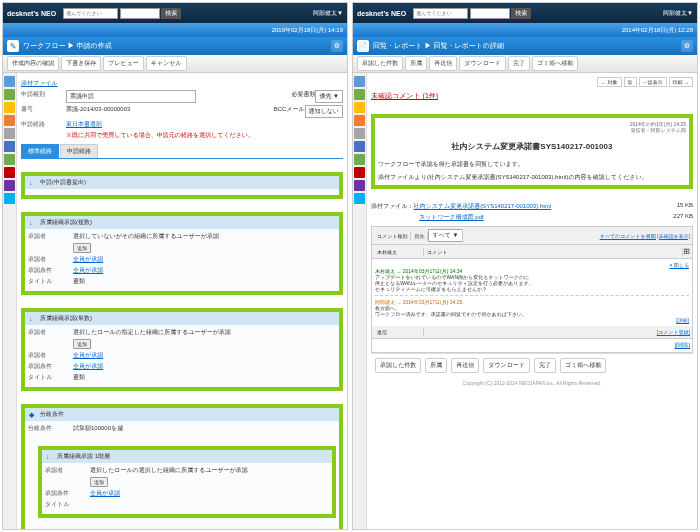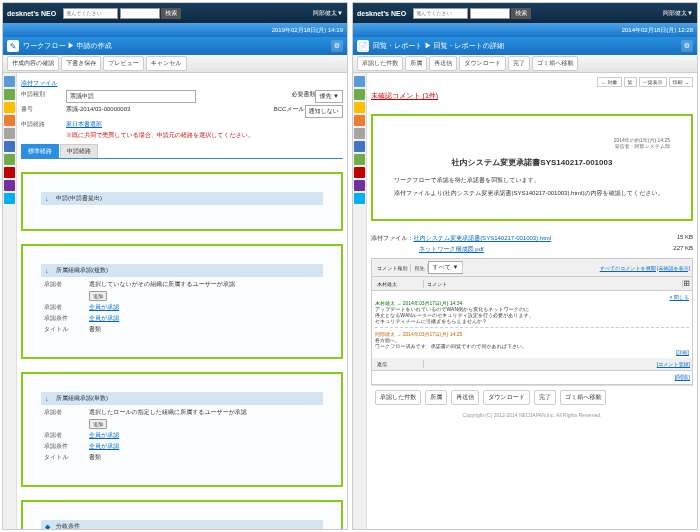--- a/index.html
+++ b/index.html
@@ -30,7 +30,7 @@
 .tabrow{display:flex;border-bottom:1px solid #2a8fe0;margin:4px 0}
 .tab{padding:2px 6px;background:#e5e5e5;border:1px solid #ccc;border-bottom:none;margin-right:1px;font-size:6px;cursor:pointer}
 .tab.active{background:#2a8fe0;color:#fff;border-color:#2a8fe0}
-.box{border:2px solid #84cc16;margin:13px 0;padding:21px;background:#fafcfe}
+.box{border:4px solid #84cc16;margin:13px 0;padding:3px;background:#fafcfe}
 .boxhdr{background:#d3e4f3;margin:-3px -3px 3px -3px;padding:2px 4px;font-size:6px;display:flex;align-items:center}
 .aicon{width:8px;height:8px;margin-right:3px;display:inline-block;color:#06c;font-size:7px}
 .sel{border:1px solid #aaa;background:#fff;padding:1px 3px;font-size:6px;display:inline-block}

